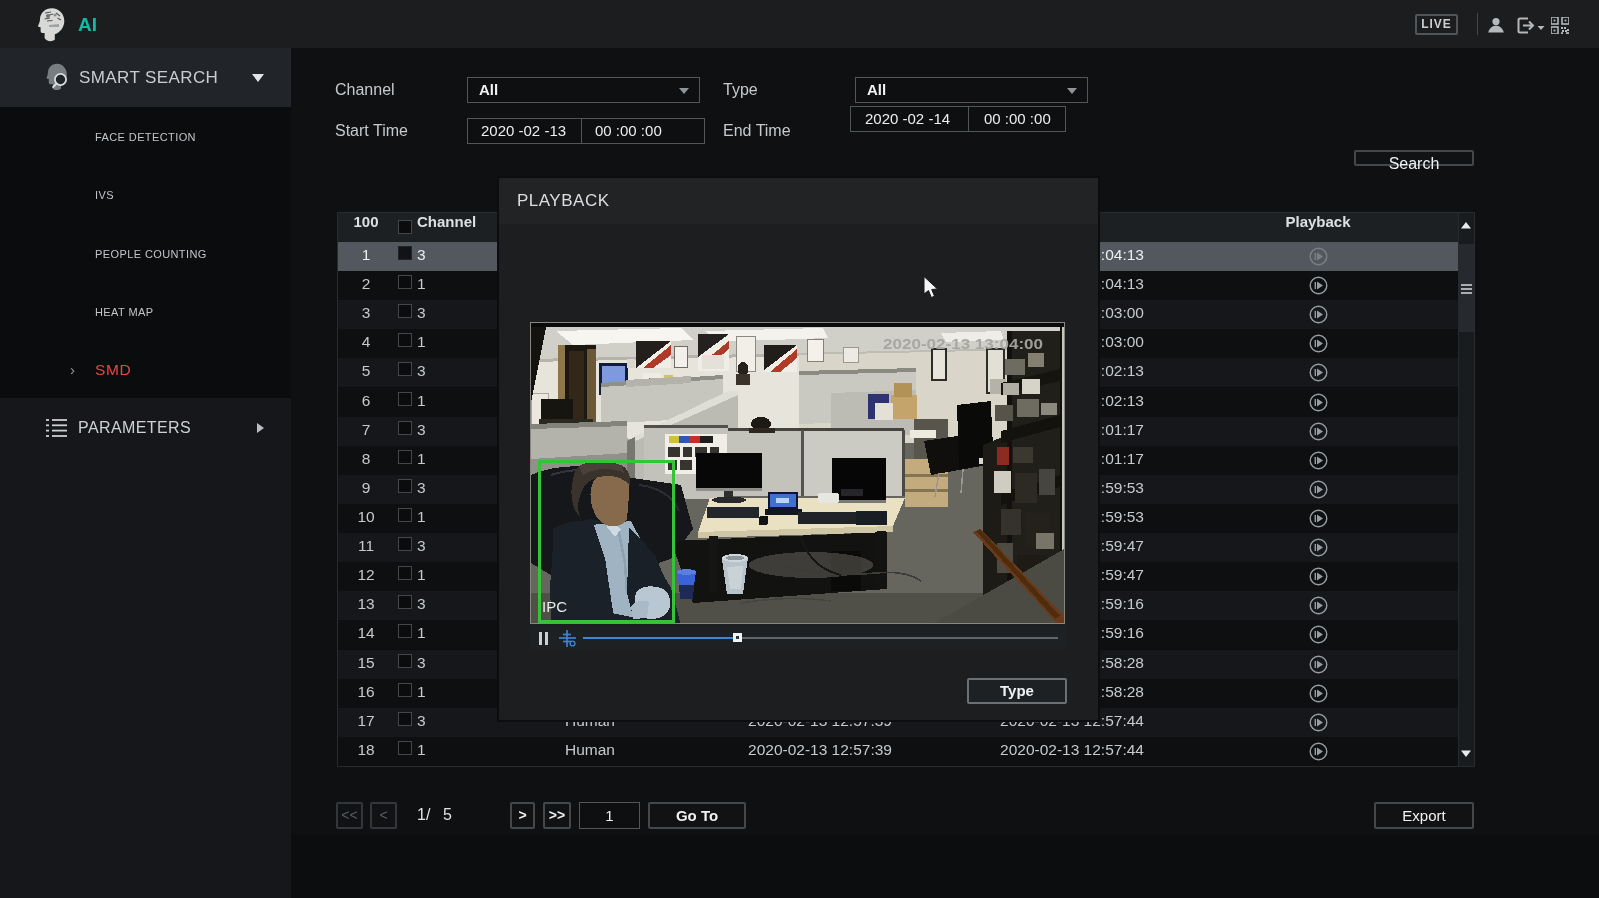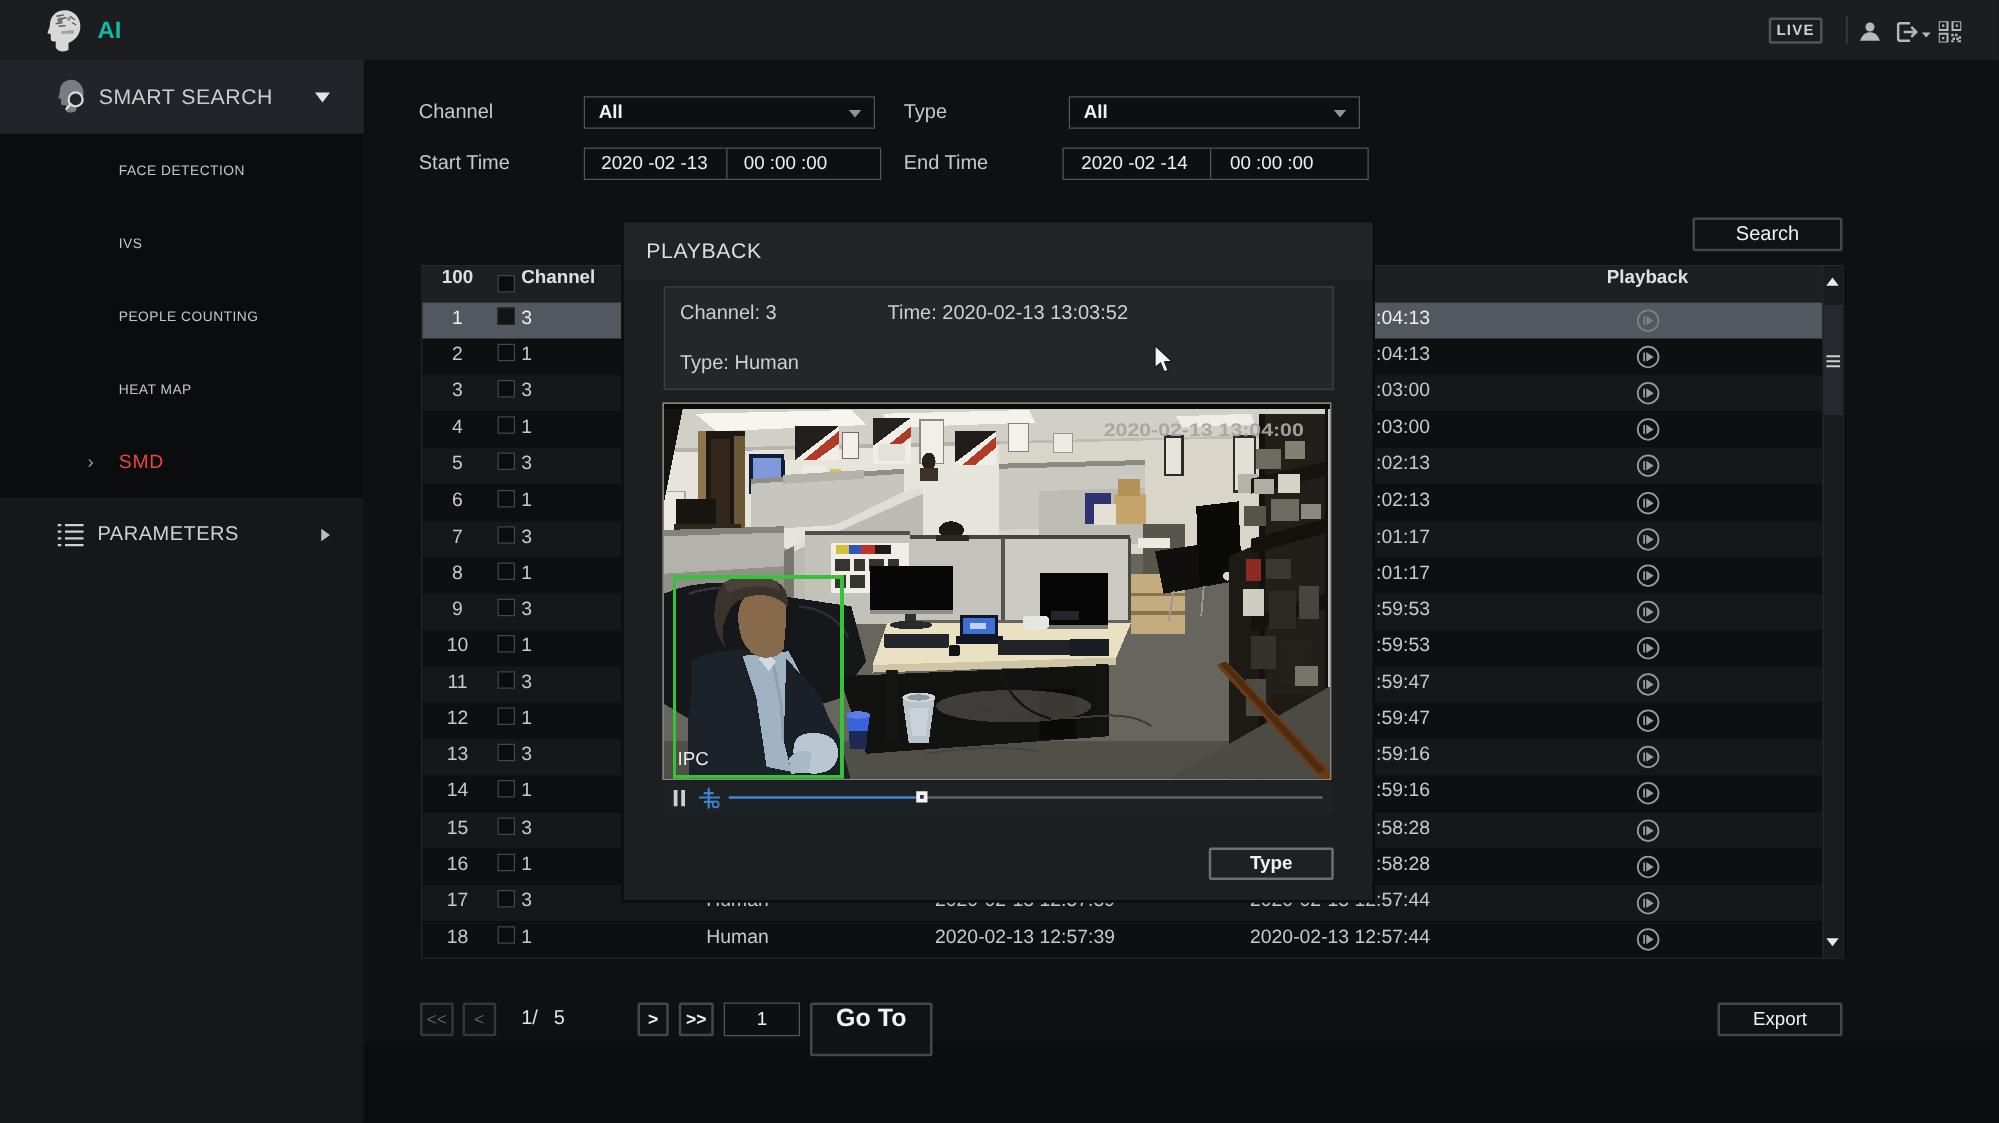--- a/index.html
+++ b/index.html
@@ -165,7 +165,7 @@
   <div class="abs" style="left:113px;top:0;width:1px;height:24px;background:#515659"></div>
 </div>
 <div class="flabel" style="left:723px;top:122px">End Time</div>
-<div class="dt" style="left:850px;top:118px;width:245px">
+<div class="dt" style="left:850px;top:106px;width:216px">
   <span style="left:14px">2020 -02 -14</span>
   <span style="left:133px">00 :00 :00</span>
   <div class="abs" style="left:117px;top:0;width:1px;height:24px;background:#515659"></div>

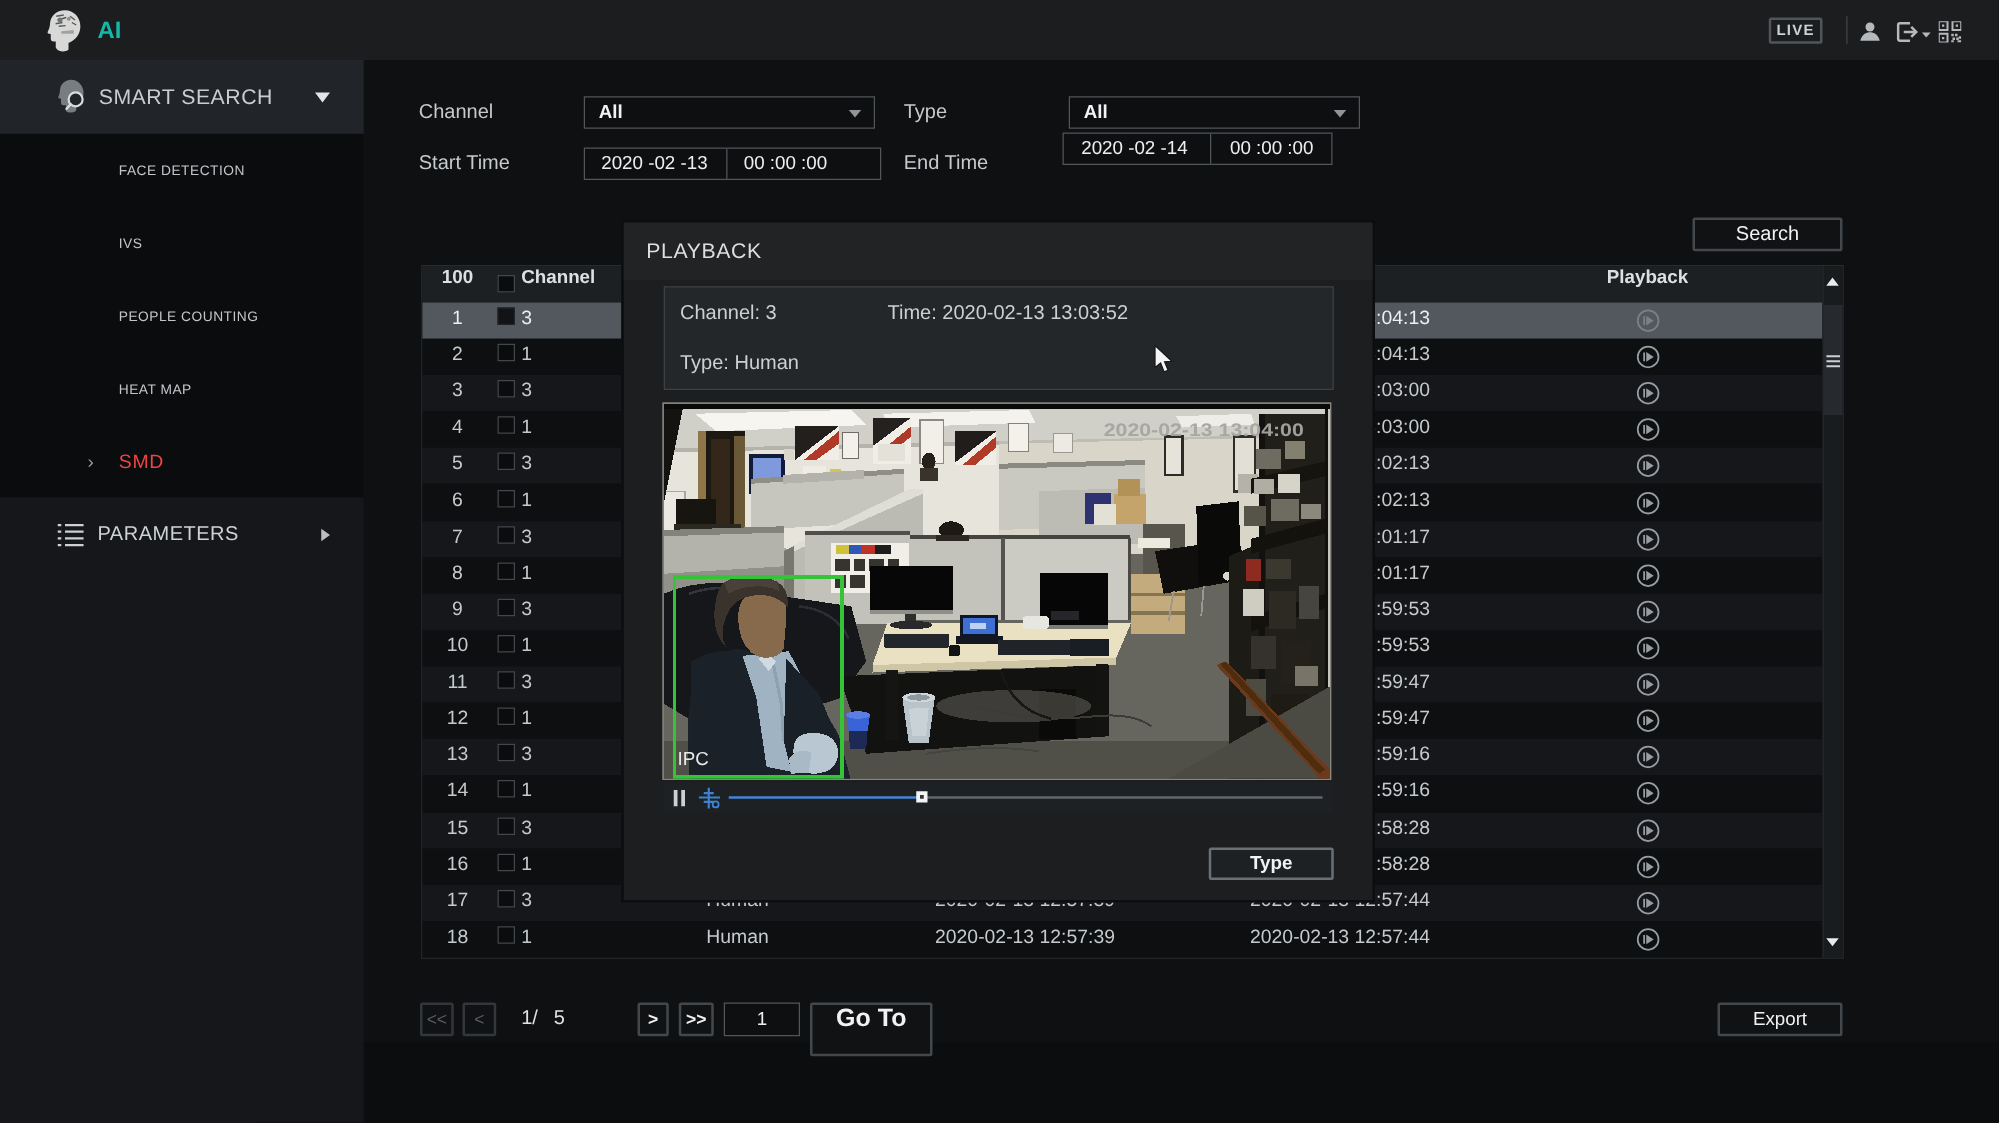--- a/index.html
+++ b/index.html
@@ -170,7 +170,7 @@
   <span style="left:133px">00 :00 :00</span>
   <div class="abs" style="left:117px;top:0;width:1px;height:24px;background:#515659"></div>
 </div>
-<div class="btn" style="left:1354px;top:174px;width:120px;height:27px;line-height:23px">Search</div>
+<div class="btn" style="left:1354px;top:150px;width:120px;height:16px;line-height:23px">Search</div>
 
 <div id="tablebox"></div>
 <div id="thead">

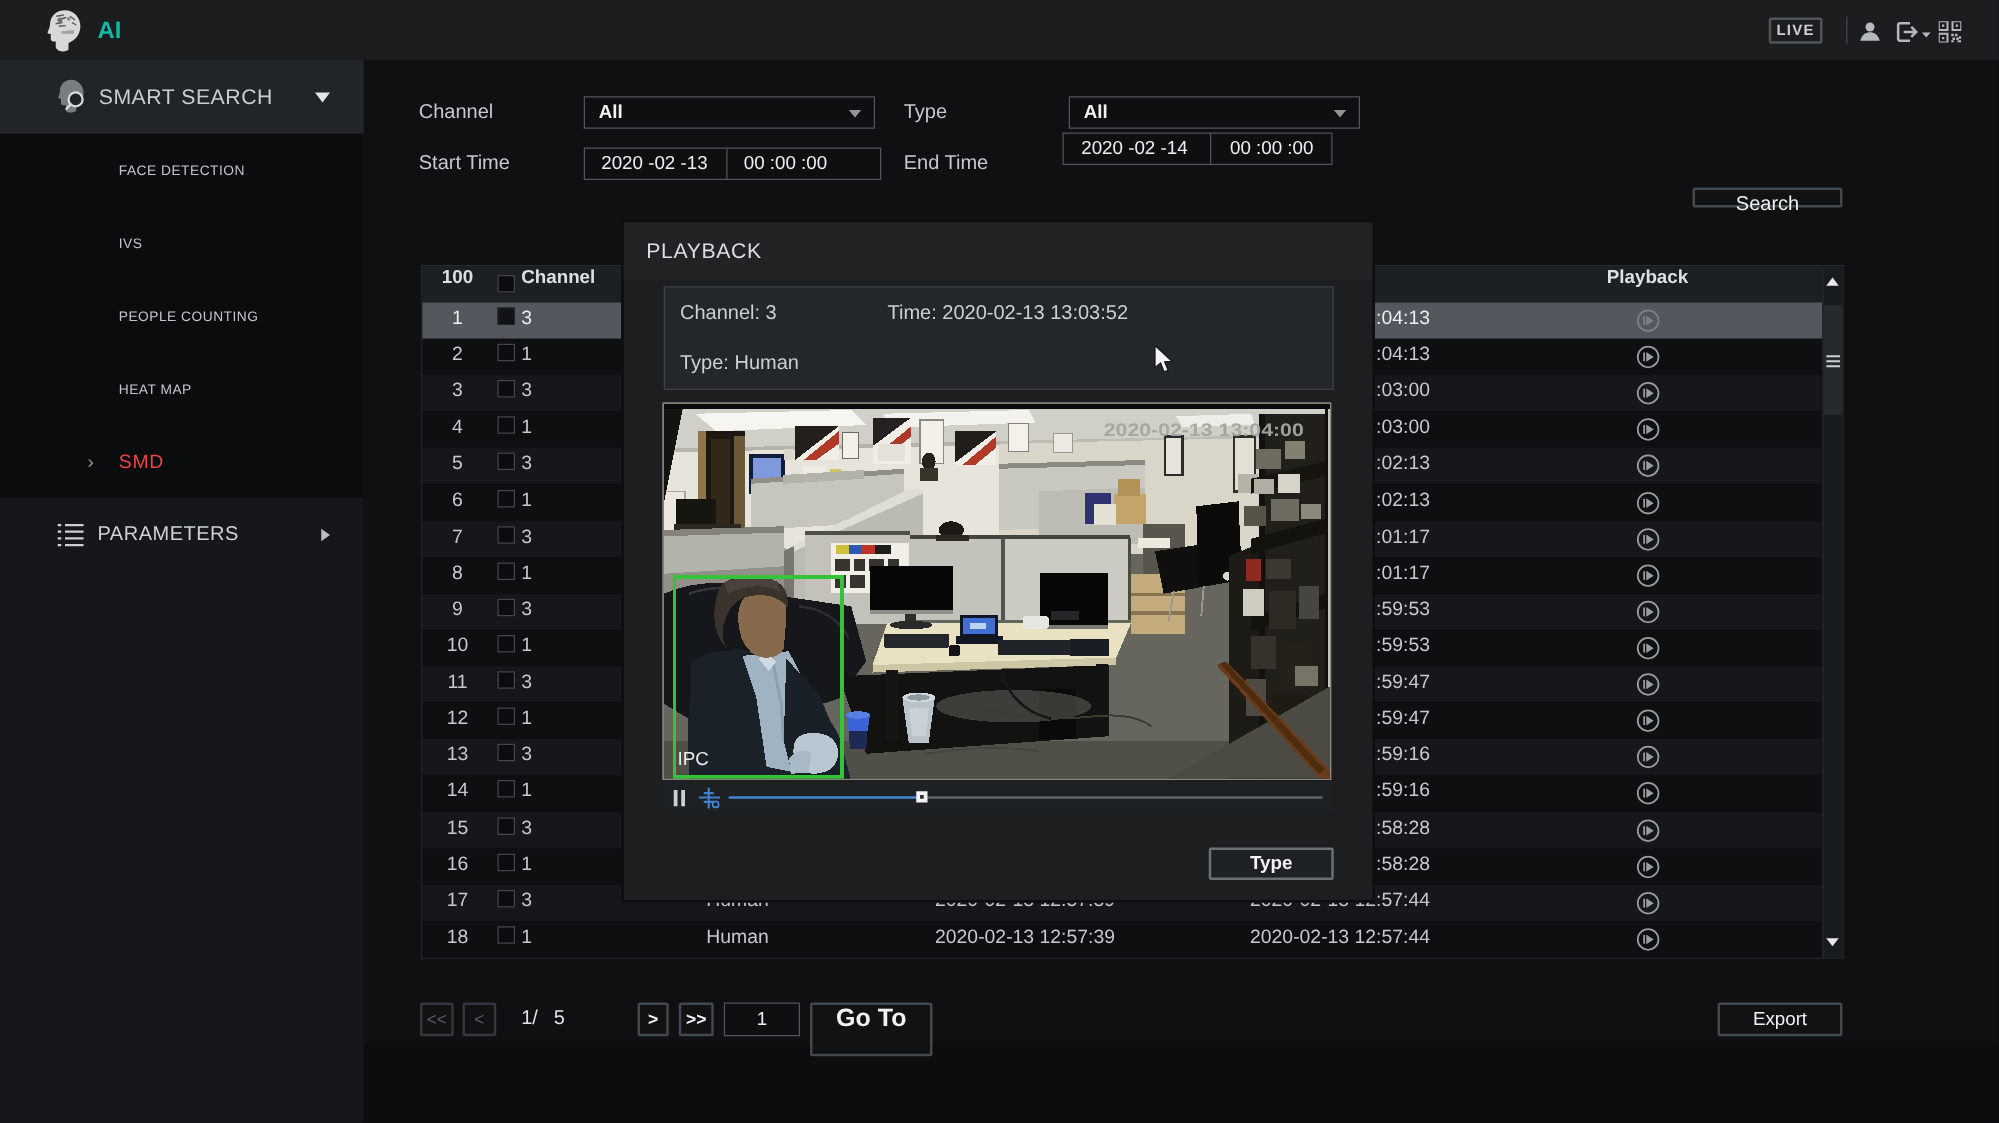--- a/index.html
+++ b/index.html
@@ -446,11 +446,6 @@
   <div id="mtitle">
       <span>PLAYBACK</span>
     </div>
-  <div id="minfo">
-    <span style="left:12px;top:12px">Channel: 3</span>
-    <span style="left:178px;top:12px">Time: 2020-02-13 13:03:52</span>
-    <span style="left:12px;top:52px">Type: Human</span>
-  </div>
   <svg class="abs" style="left:424px;top:98px;z-index:30" width="17" height="24" viewBox="0 0 17 24">
     <path d="M1 0.5 L1 18 L5.5 14.5 L8.3 21.5 L11.5 20.2 L8.7 13.5 L14.5 13 Z" fill="#f4f5f6" stroke="#17181a" stroke-width="1"></path>
   </svg>

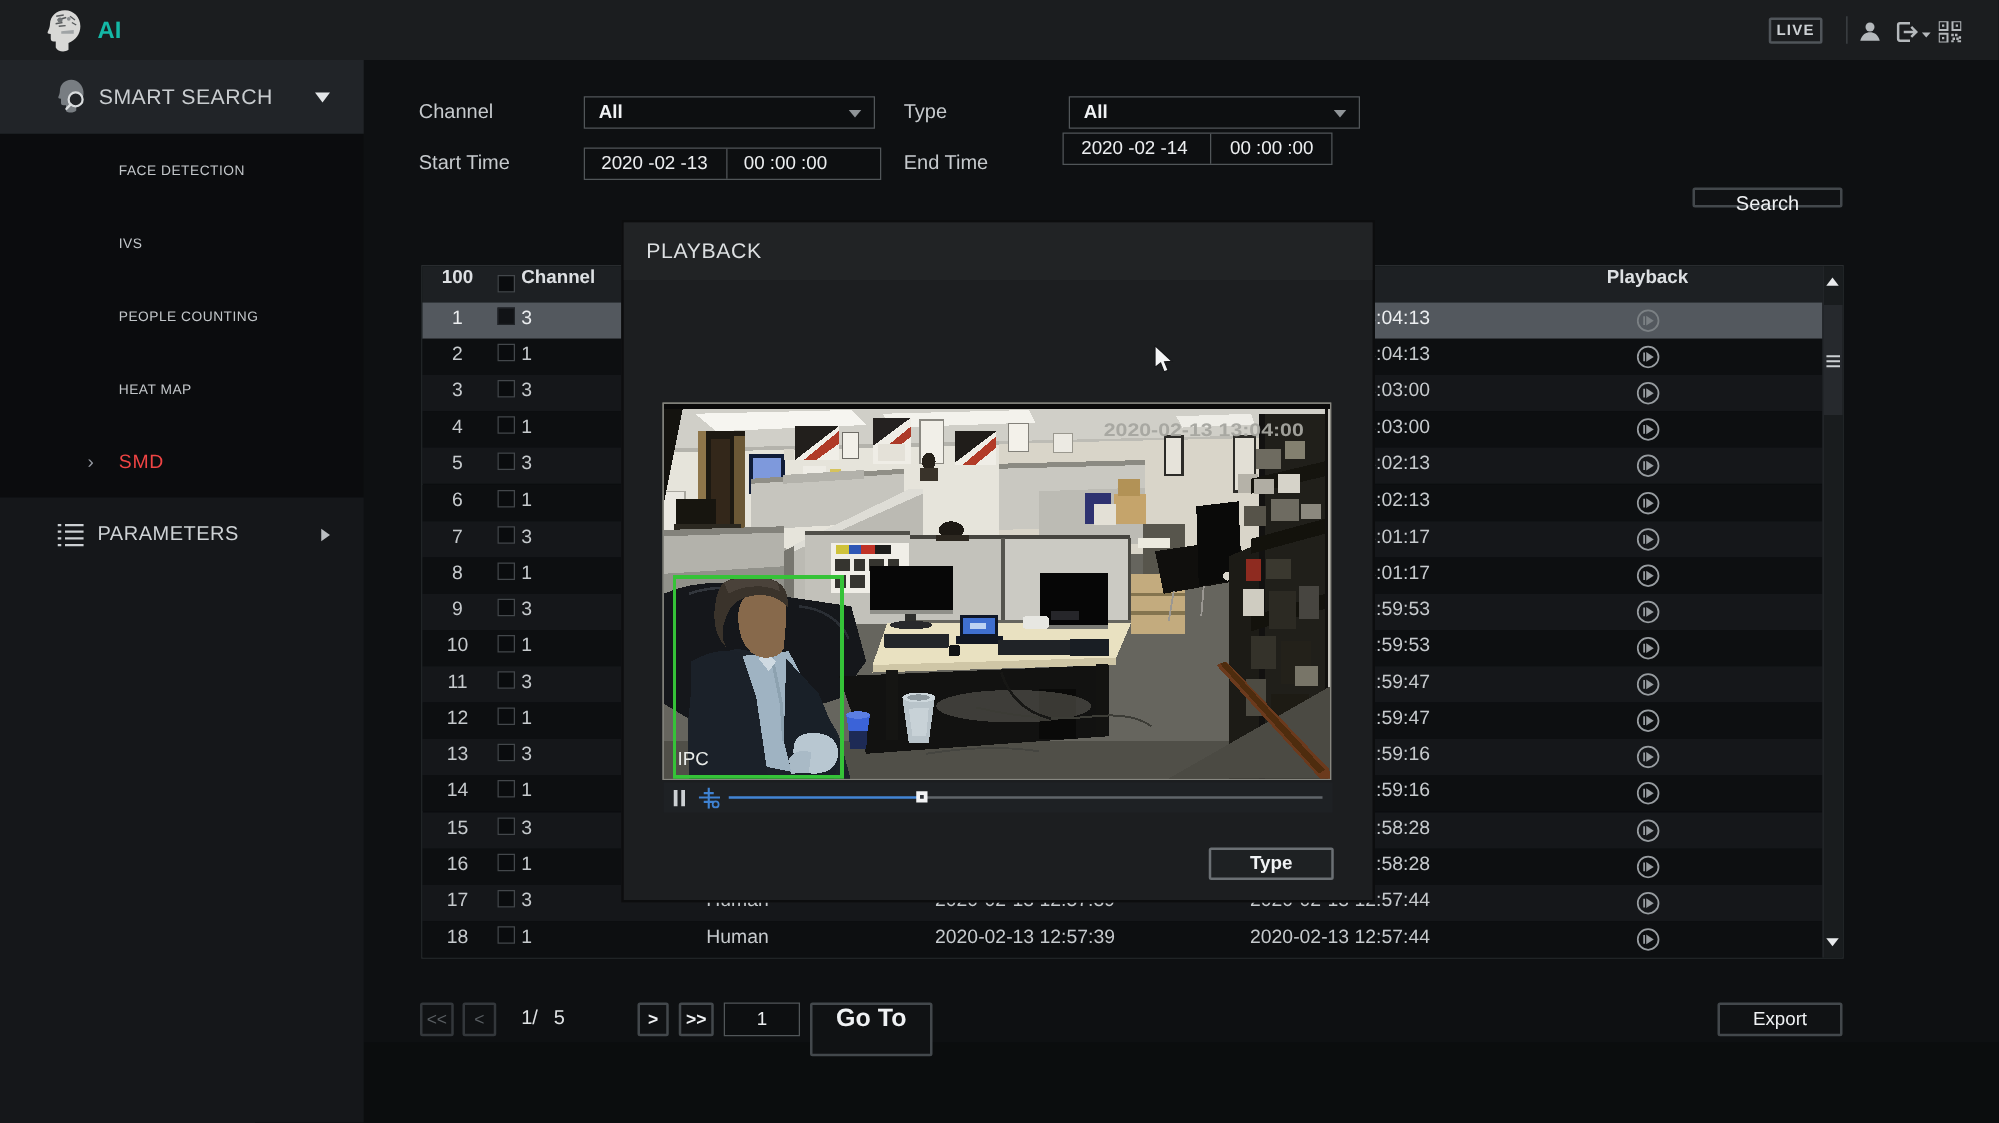--- a/index.html
+++ b/index.html
@@ -439,7 +439,7 @@
 <div class="btn" style="left:510px;top:802px;width:25px;height:27px;line-height:23px;font-size:14px;font-weight:bold">&gt;</div>
 <div class="btn" style="left:543px;top:802px;width:28px;height:27px;line-height:23px;font-size:14px;font-weight:bold">&gt;&gt;</div>
 <div class="abs" style="left:579px;top:802px;width:61px;height:27px;background:#0d0f11;border:1px solid #515659;color:#eceef0;font-size:15px;text-align:center;line-height:25px">1</div>
-<div class="btn" style="left:648px;top:802px;width:98px;height:43px;line-height:23px;font-weight:bold;font-size:20px">Go To</div>
+<div class="btn" style="left:648px;top:802px;width:98px;height:27px;line-height:23px;font-weight:bold;font-size:15px">Go To</div>
 <div class="btn" style="left:1374px;top:802px;width:100px;height:27px;line-height:23px;font-size:15px">Export</div>
 
 <div id="modal">

